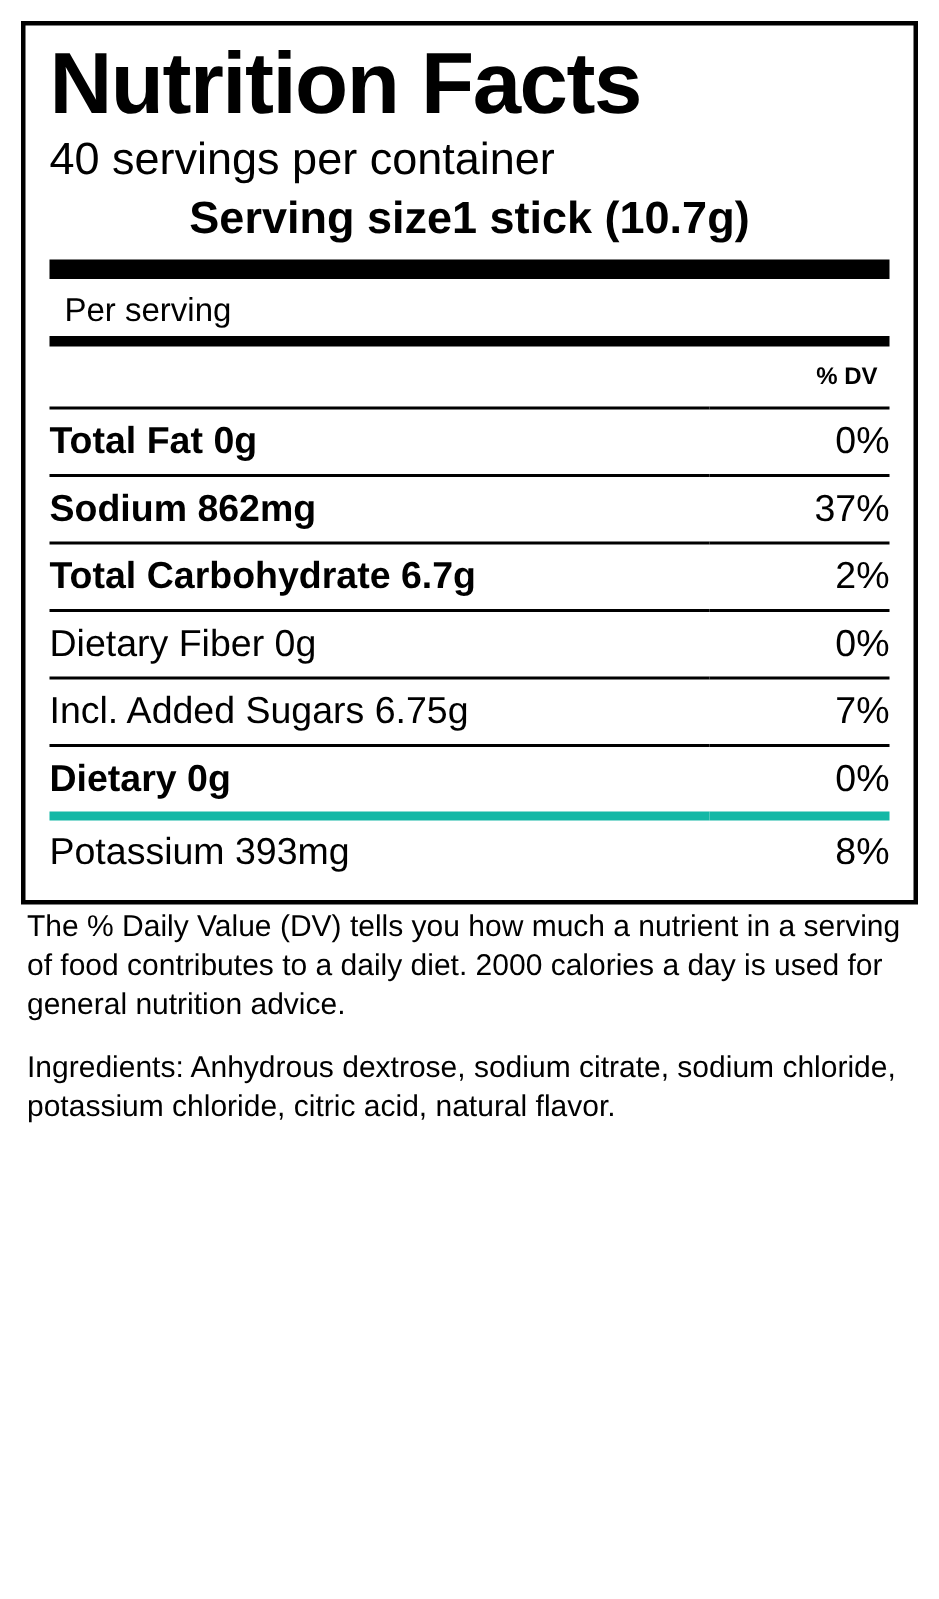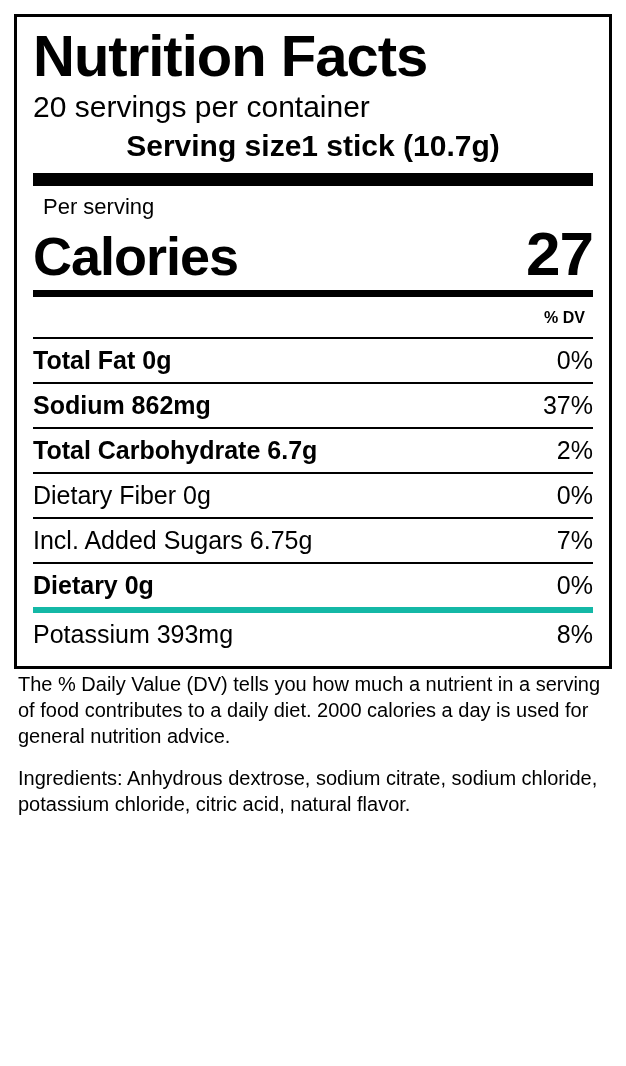--- a/index.html
+++ b/index.html
@@ -140,7 +140,7 @@
 
     <div class="title">Nutrition Facts</div>
 
-    <div class="servings">20 servings per container</div>
+    <div class="servings">40 servings per container</div>
 
     <div class="serving-size-row">
       <span>Serving size</span>

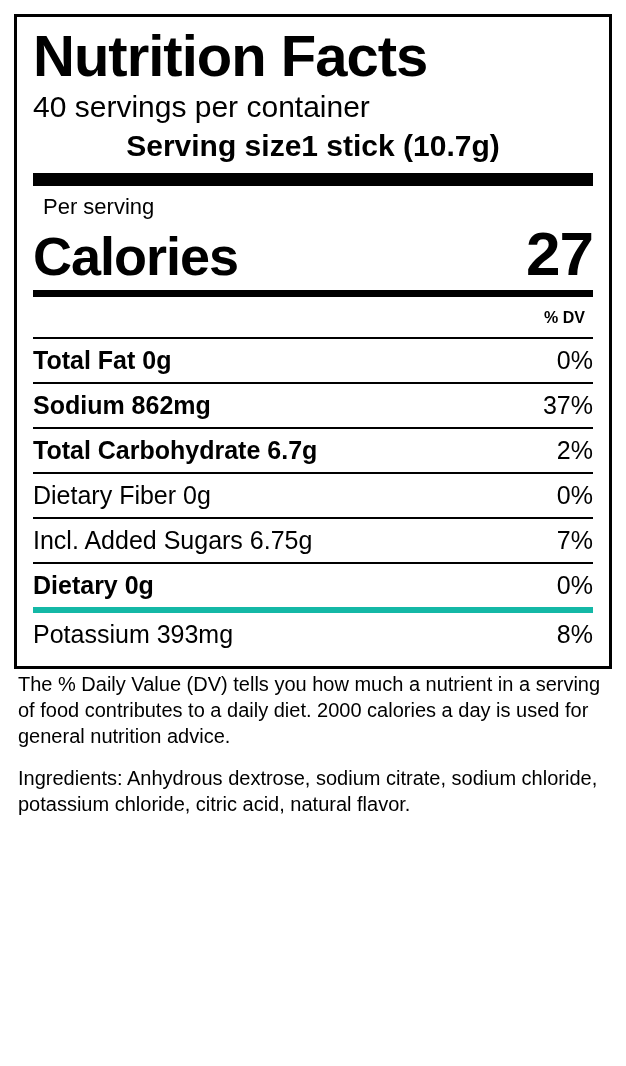--- a/index.html
+++ b/index.html
@@ -151,10 +151,6 @@
 
     <div class="per-serving">Per serving</div>
 
-    <div class="calories-row">
-      <span class="calories-label">Calories</span>
-      <span class="calories-value">27</span>
-    </div>
 
     <div class="rule-mid"></div>
 

